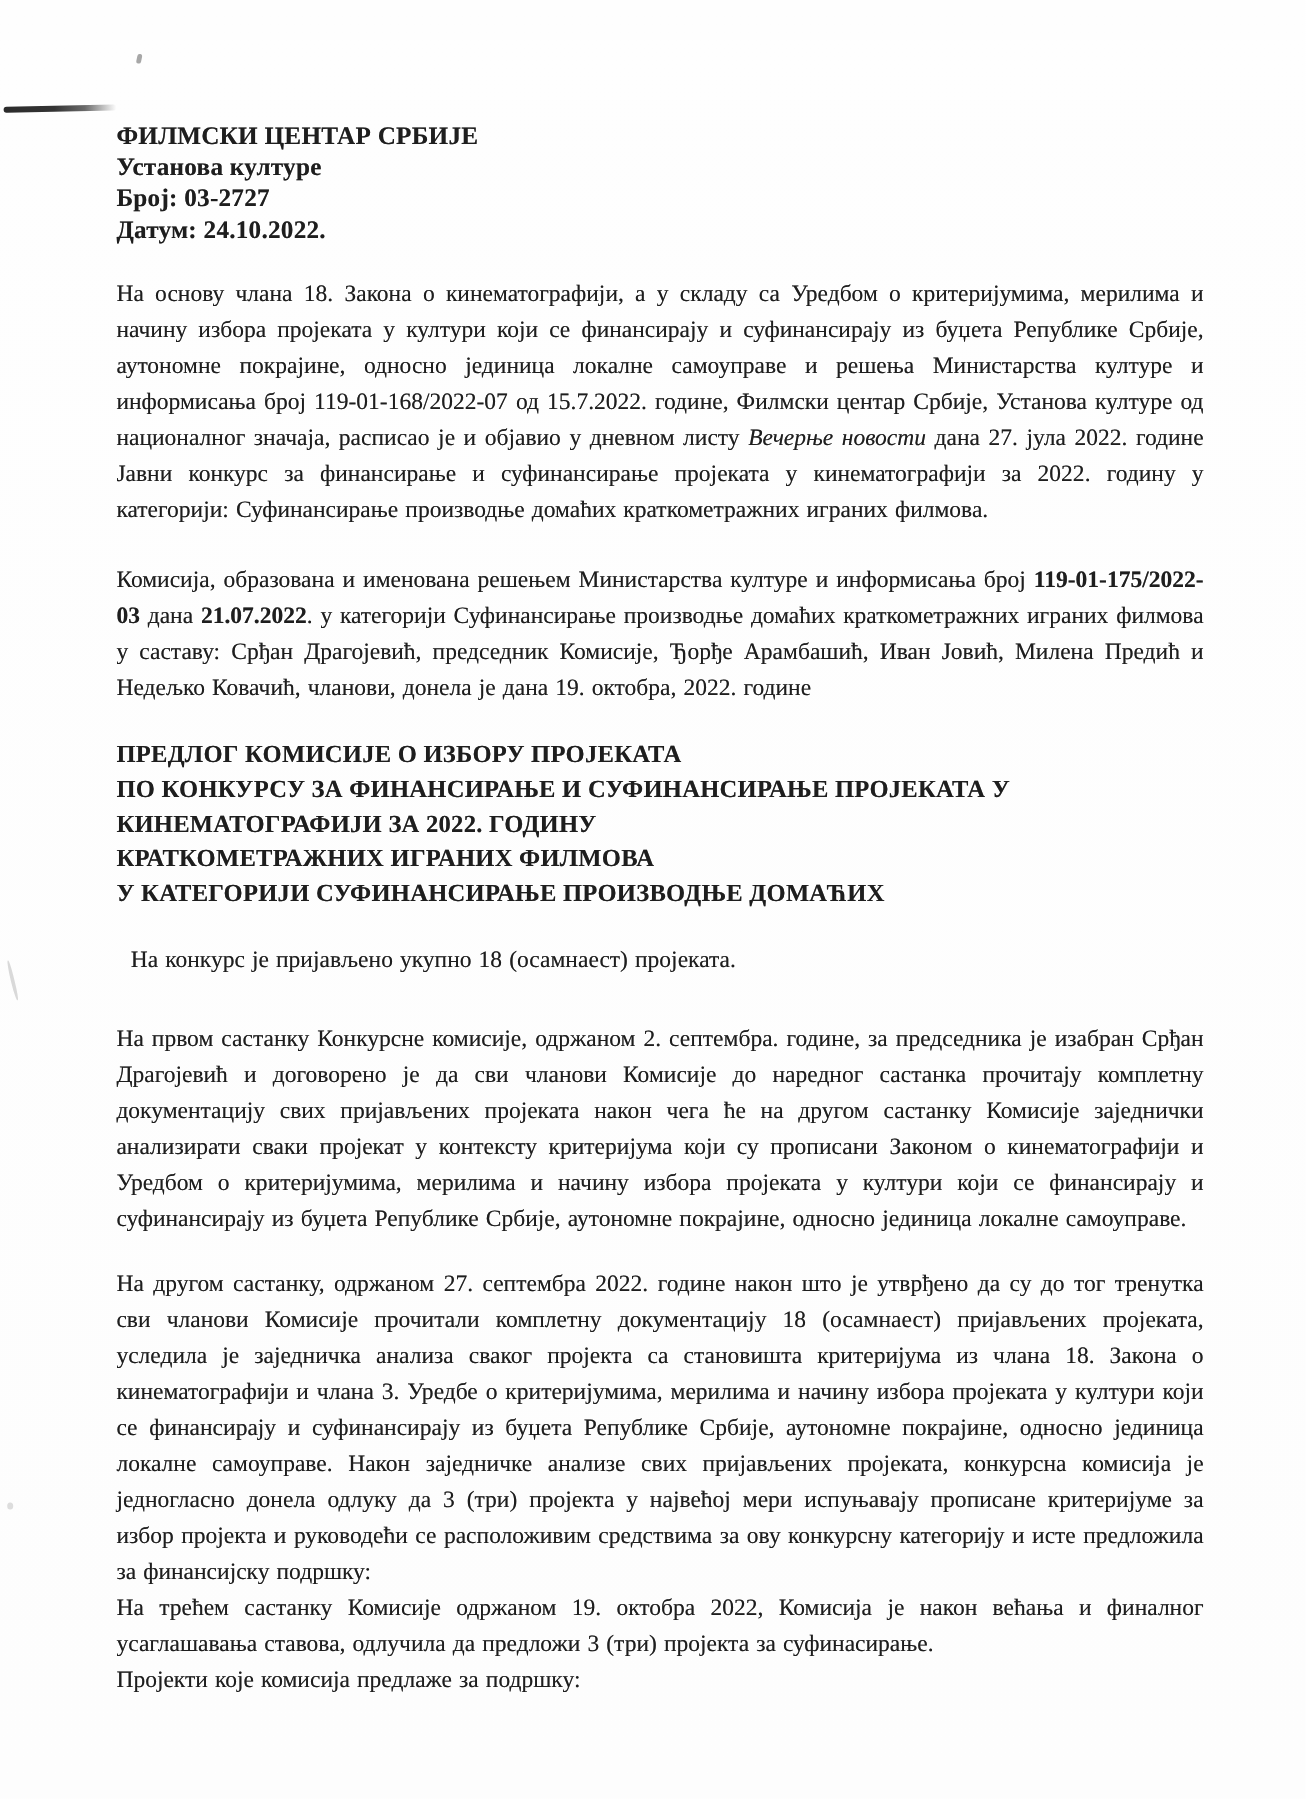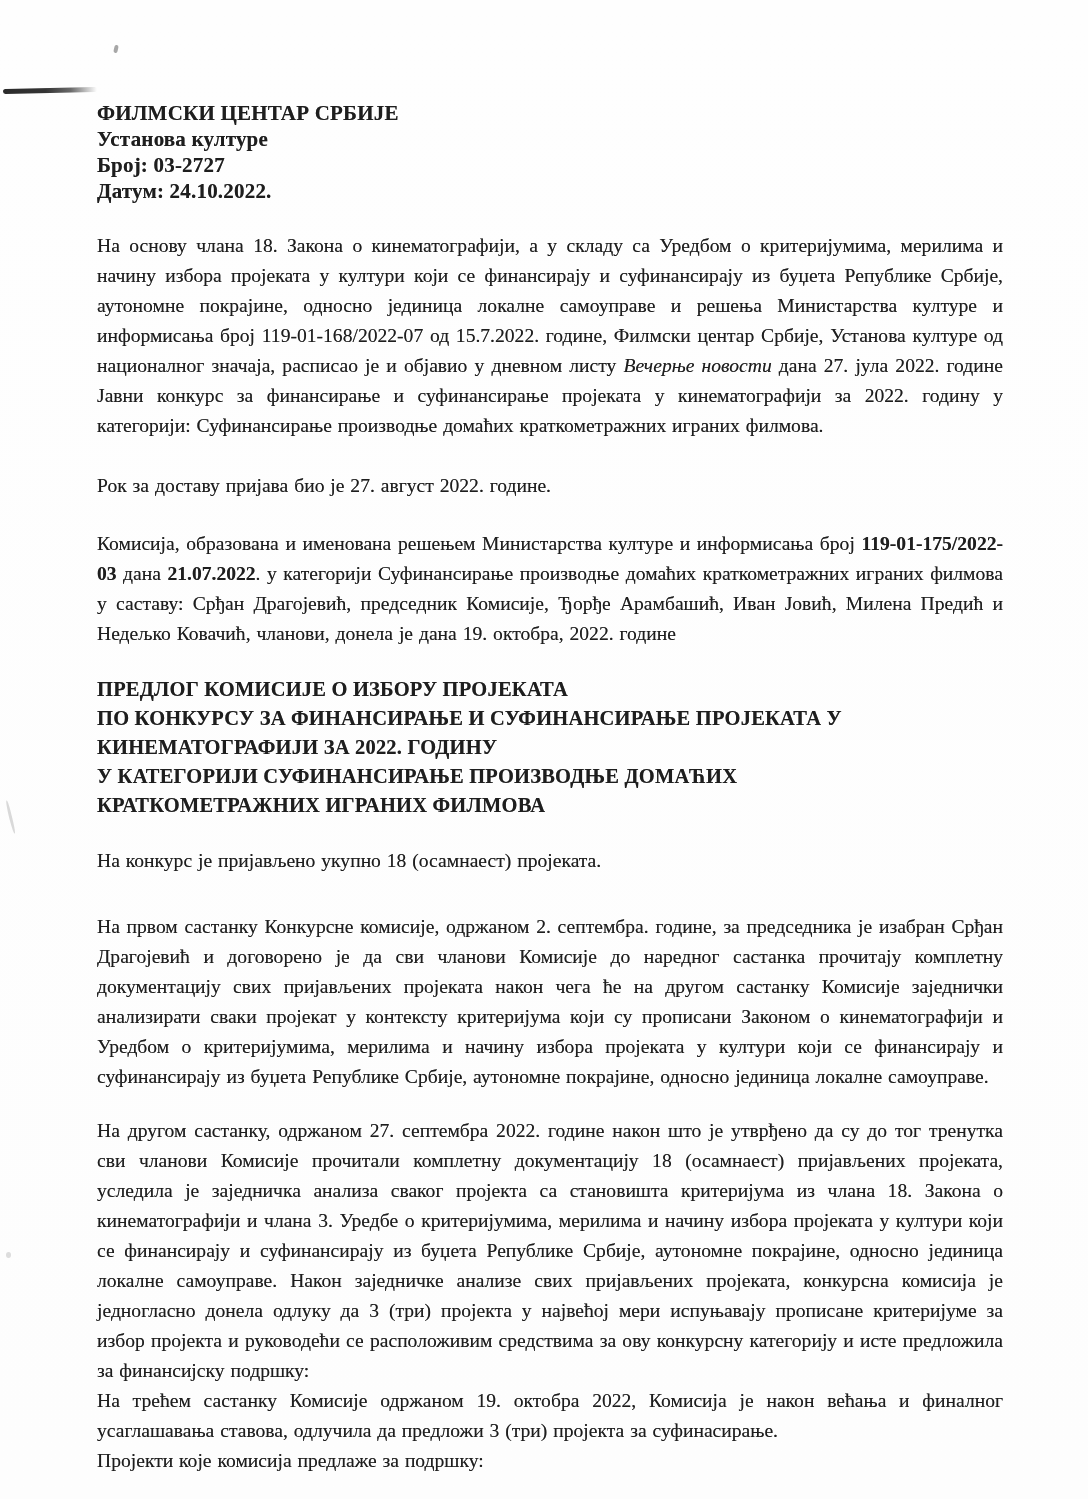--- a/index.html
+++ b/index.html
@@ -104,7 +104,6 @@
 
     <p class="para justify m-legal"><span>На основу члана 18. Закона о кинематографији, а у складу са Уредбом о критеријумима, мерилима и начину избора пројеката у култури који се финансирају и суфинансирају из буџета Републике Србије, аутономне покрајине, односно јединица локалне самоуправе и решења Министарства културе и информисања број 119-01-168/2022-07 од 15.7.2022. године, Филмски центар Србије, Установа културе од националног значаја,  расписао је и објавио у дневном листу </span><span class="seg-italic">Вечерње новости</span><span> дана 27. јула 2022. године Јавни конкурс за финансирање и суфинансирање пројеката у кинематографији за 2022. годину у категорији: Суфинансирање производње домаћих краткометражних играних филмова.</span></p>
 
-    <p class="para m-deadline"><span>Рок за доставу пријава био је 27. август 2022. године.</span></p>
 
     <p class="para justify m-commission"><span>Комисија, образована и именована решењем Министарства културе и информисања  број </span><span class="seg-bold">119-01-175/2022-03</span><span> дана </span><span class="seg-bold">21.07.2022</span><span>. у категорији Суфинансирање производње домаћих краткометражних играних филмова у саставу: Срђан Драгојевић, председник Комисије, Ђорђе Арамбашић, Иван Јовић, Милена Предић и Недељко Ковачић, чланови, донела је дана 19. октобра, 2022. године</span></p>
 

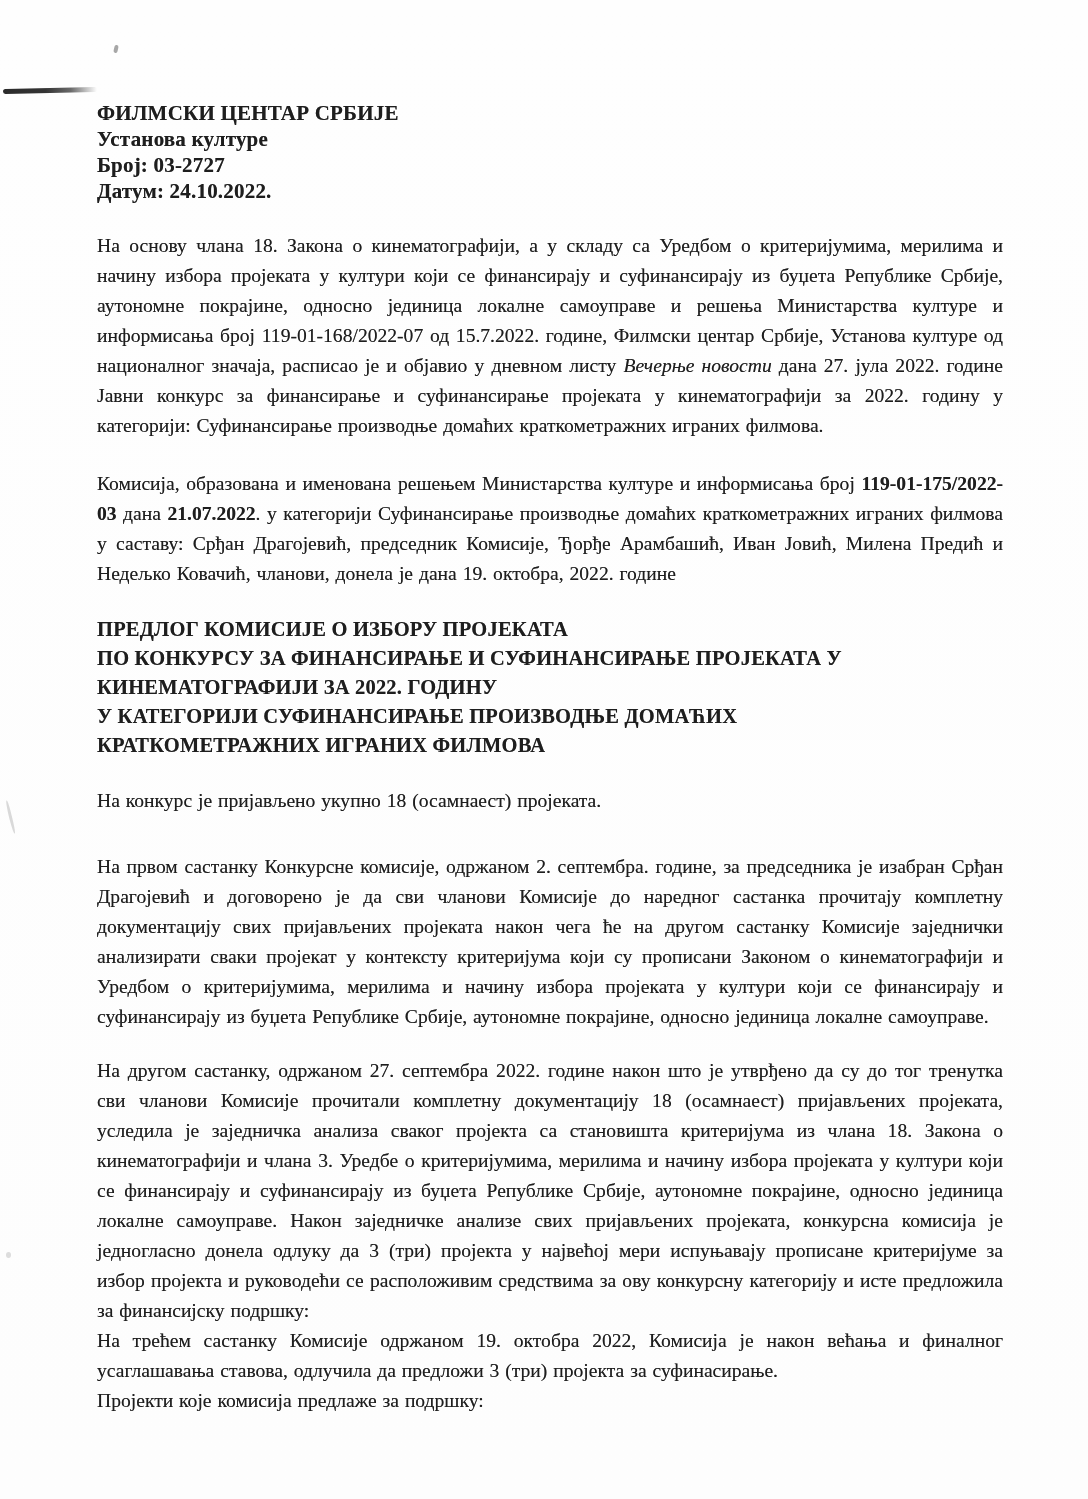--- a/index.html
+++ b/index.html
@@ -111,8 +111,8 @@
       <div>ПРЕДЛОГ КОМИСИЈЕ О ИЗБОРУ ПРОЈЕКАТА</div>
       <div>ПО КОНКУРСУ ЗА ФИНАНСИРАЊЕ И СУФИНАНСИРАЊЕ ПРОЈЕКАТА У</div>
       <div>КИНЕМАТОГРАФИЈИ ЗА 2022. ГОДИНУ</div>
+      <div>КРАТКОМЕТРАЖНИХ ИГРАНИХ ФИЛМОВА</div>
       <div>У КАТЕГОРИЈИ СУФИНАНСИРАЊЕ ПРОИЗВОДЊЕ ДОМАЋИХ</div>
-      <div>КРАТКОМЕТРАЖНИХ ИГРАНИХ ФИЛМОВА</div>
     </div>
 
     <p class="para m-apps"><span>На конкурс је пријављено укупно 18 (осамнаест) пројеката.</span></p>

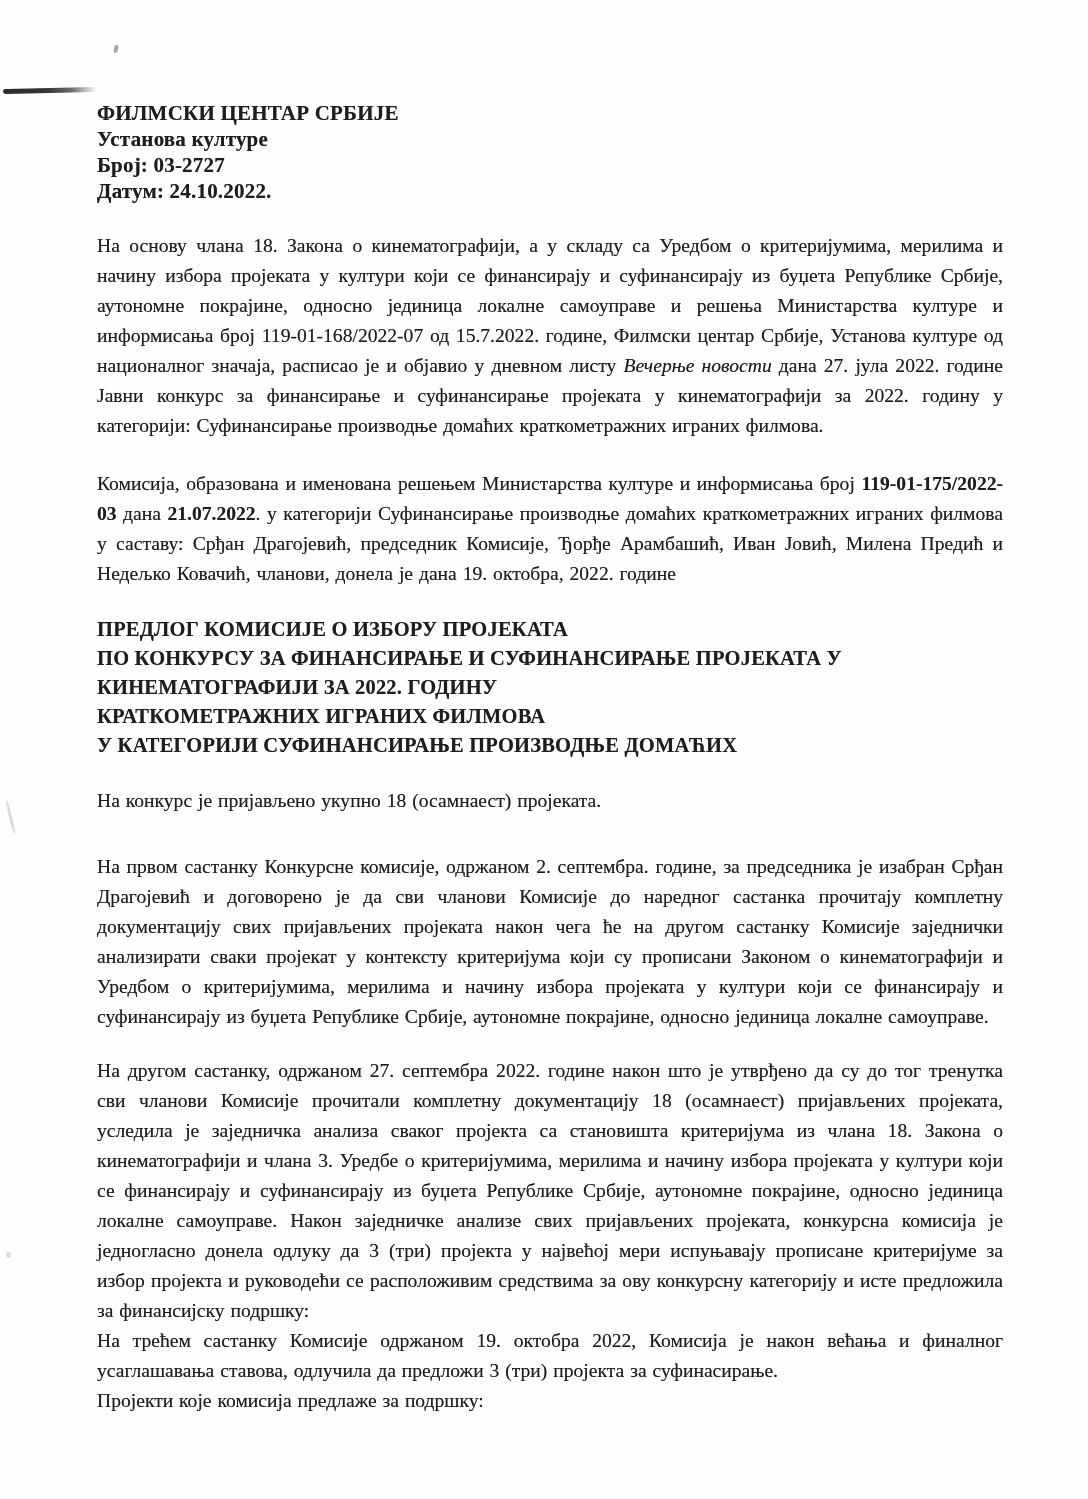--- a/index.html
+++ b/index.html
@@ -67,7 +67,7 @@
   .m-legal { margin-top: 27px; }
   .m-deadline { margin-top: 30px; }
   .m-commission { margin-top: 28px; }
-  .m-apps { margin-top: 26px; }
+  .m-apps { margin-top: 26px; margin-left: 12px; }
   .m-first { margin-top: 36px; }
   .m-second { margin-top: 24px; }
   .m-third { }

